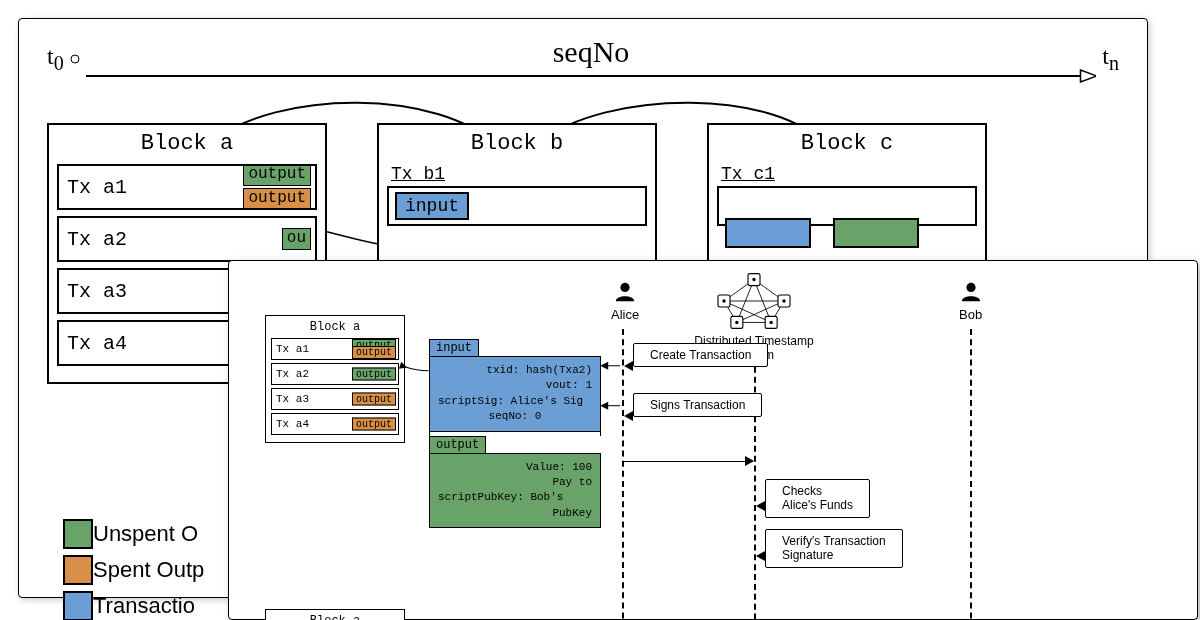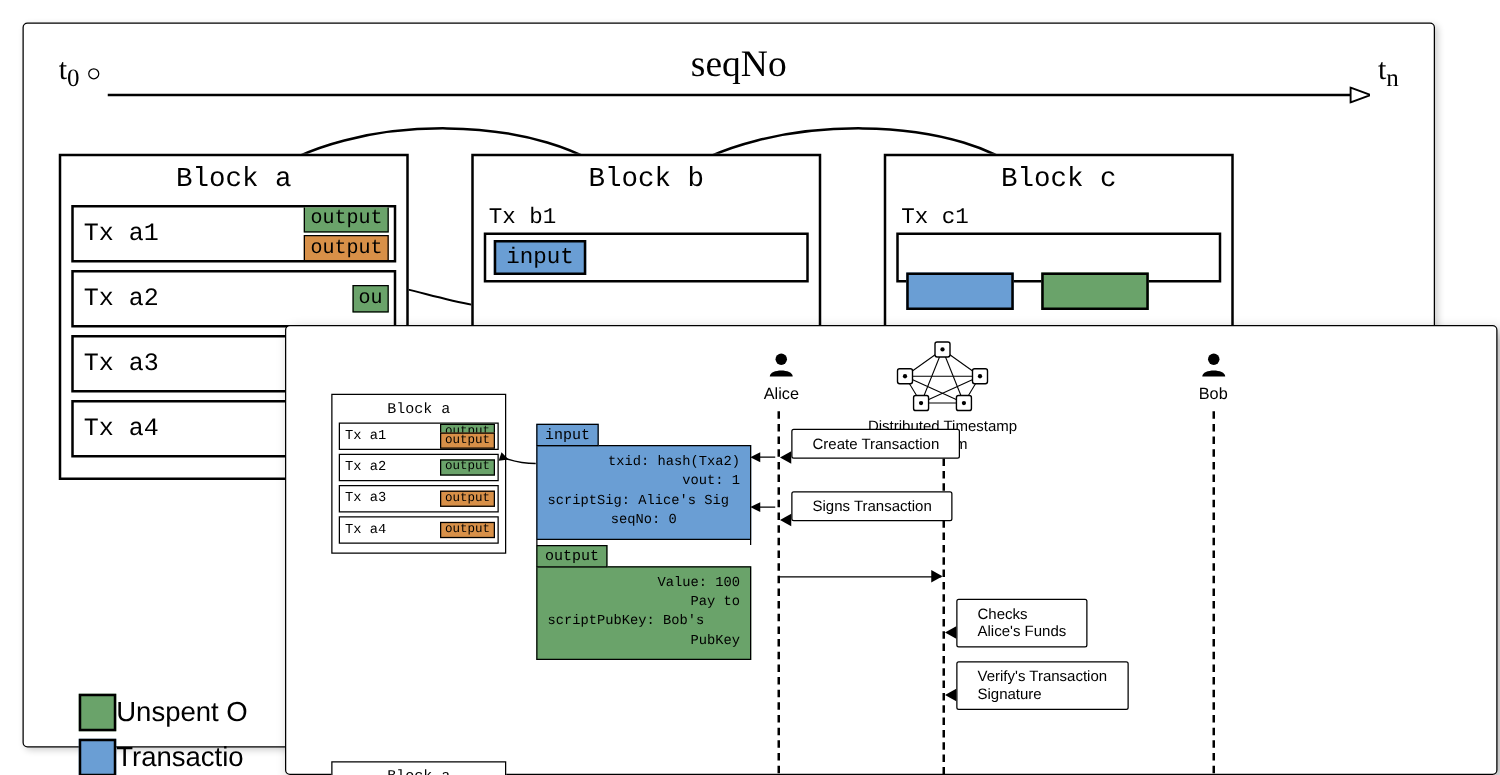--- a/index.html
+++ b/index.html
@@ -79,7 +79,7 @@
   .chip.green { background: #6aa36a; }
   .chip.orange{ background: #d89048; }
   .tx-line { border: 2px solid #000; height: 40px; margin-bottom: 6px; padding: 4px 6px; font-size: 18px; background:#fff; }
-  .tx-lbllt { font-size: 18px; margin-left: 4px; margin-bottom: 2px; }
+  .tx-lbllt { font-size: 18px; margin-left: 4px; margin-bottom: 2px; text-decoration: underline; }
   .iochip { display:inline-block; font-size:18px; padding:2px 8px; border:2px solid #000; }
   .iochip.blue{background:#6a9ed4;}
   .cblock{display:flex;gap:22px;padding-top:26px;}

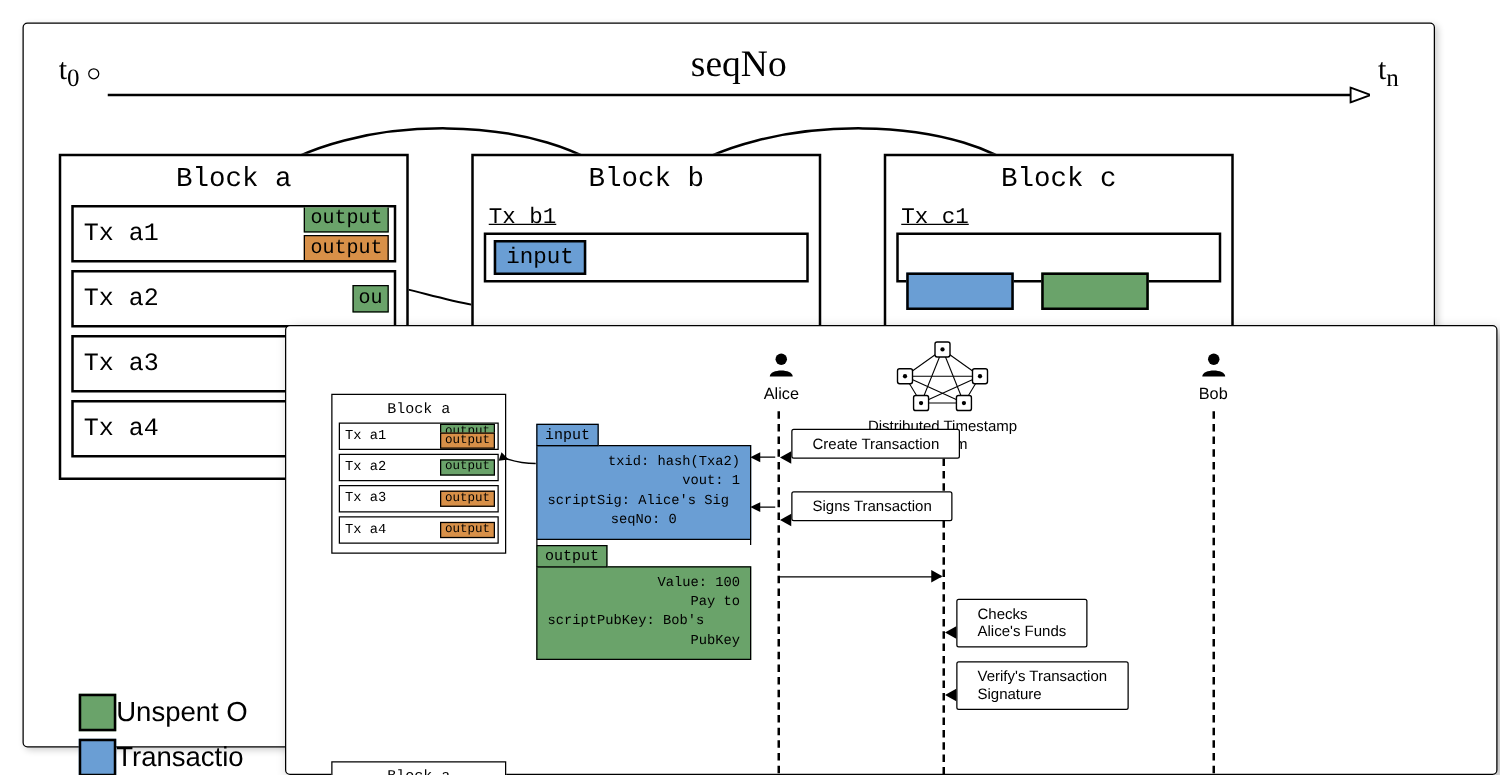--- a/index.html
+++ b/index.html
@@ -210,6 +210,10 @@
         <span>Unspent O</span>
       </div>
     <div class="legend-row">
+        <div class="swatch orange"></div>
+        <span>Spent Outp</span>
+      </div>
+    <div class="legend-row">
         <div class="swatch blue"></div>
         <span>Transactio</span>
       </div>

